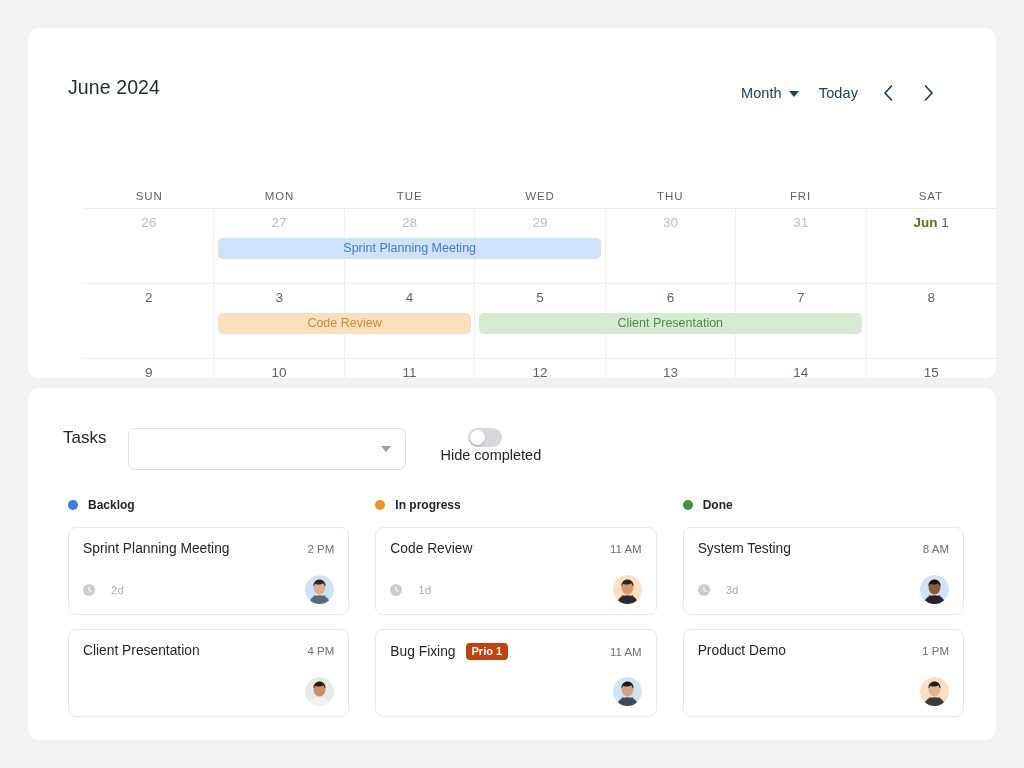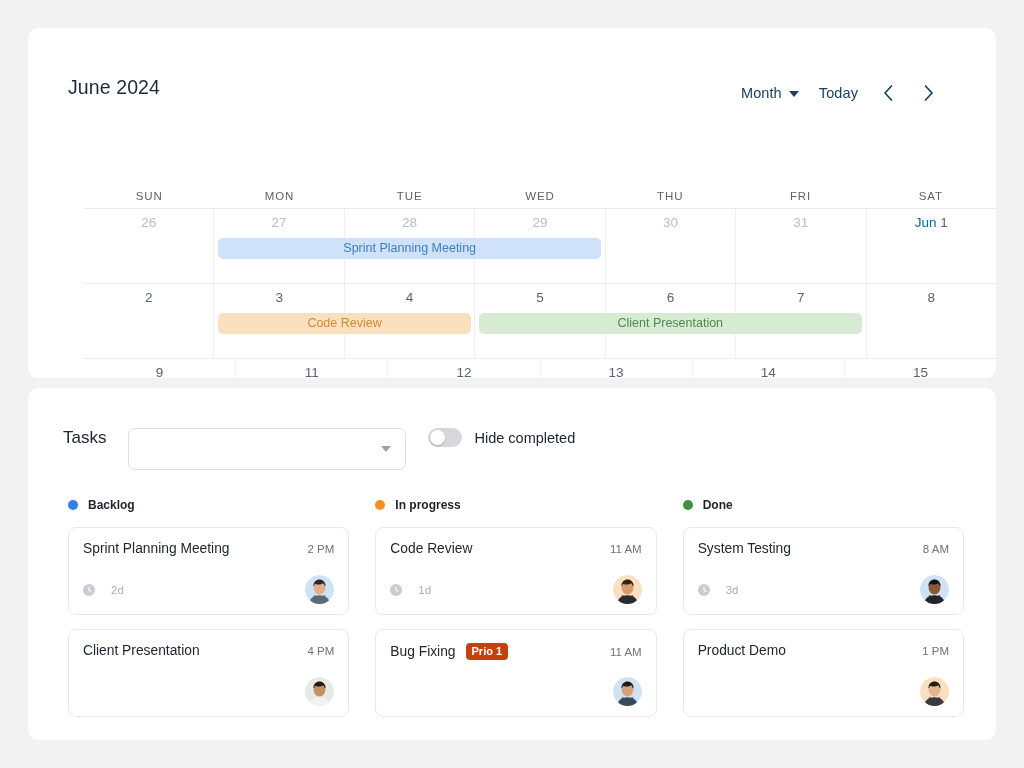--- a/index.html
+++ b/index.html
@@ -82,7 +82,7 @@
     text-align: center; font-size: 13.5px; color: #5b6270;
   }
   .daynum.muted { color: #b9bdc4; }
-  .daynum .mon-label { font-weight: normal; color: #0369a1; }
+  .daynum .mon-label { font-weight: bold; color: #4d7c0f; }
   .daynum .mon-day   { color: #5b6270; }
 
   

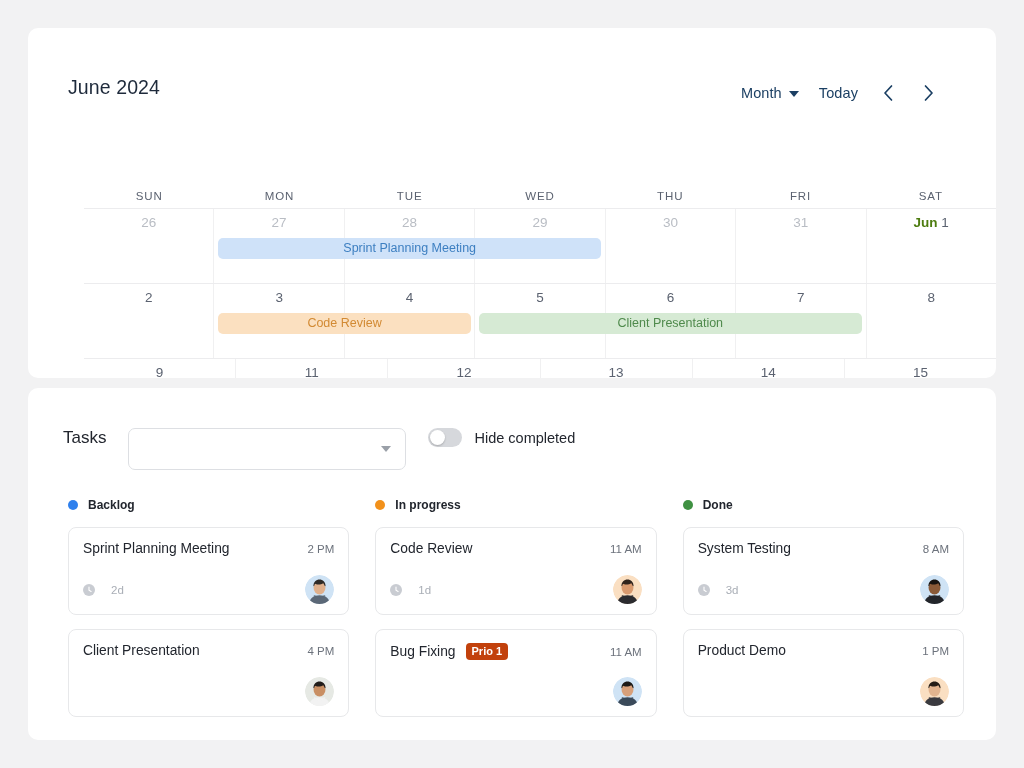--- a/index.html
+++ b/index.html
@@ -258,6 +258,9 @@
             <div class="daynum">9</div>
           </div>
           <div class="daycell">
+            <div class="daynum">10</div>
+          </div>
+          <div class="daycell">
             <div class="daynum">11</div>
           </div>
           <div class="daycell">

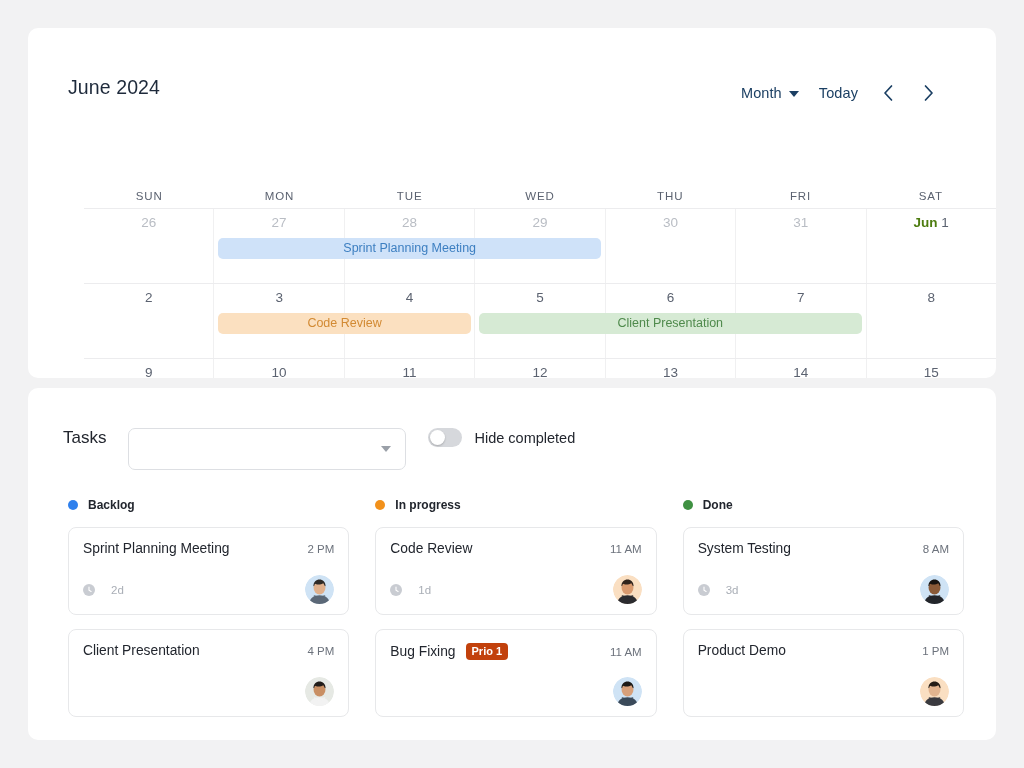--- a/index.html
+++ b/index.html
@@ -110,7 +110,7 @@
     border-top: 6px solid #9aa0a8;
   }
   .toggle-wrap {
-    display: flex; align-items: center; margin-left: 22px; cursor: pointer;
+    display: flex; align-items: center; margin-left: 22px; cursor: pointer; flex-direction: column;
   }
   .toggle {
     width: 34px; height: 19px; border-radius: 10px;

